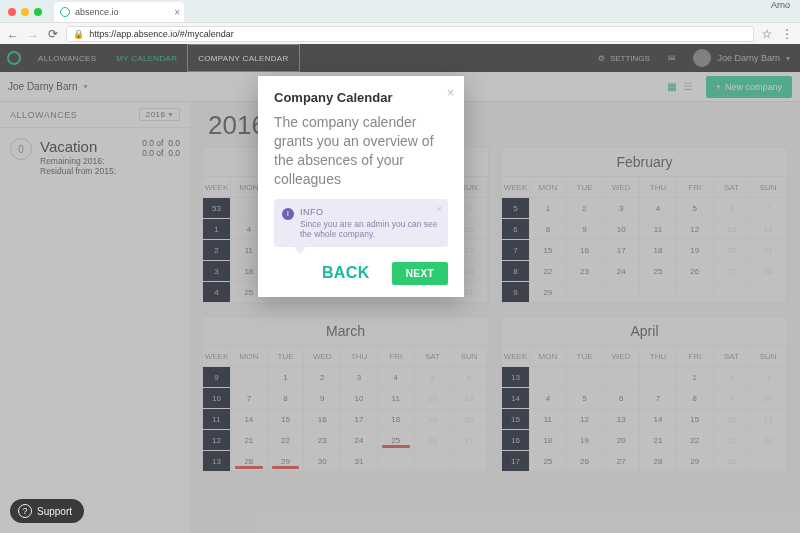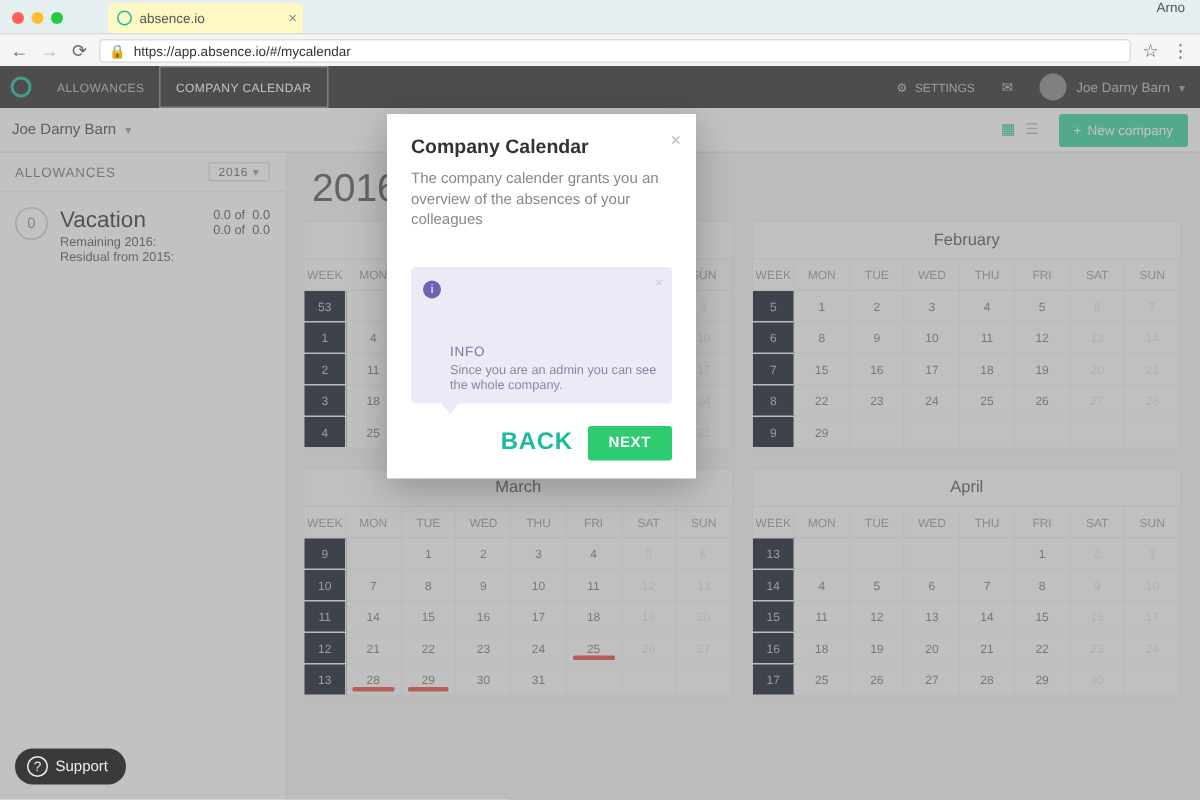--- a/index.html
+++ b/index.html
@@ -11,7 +11,7 @@
   .mac-dots { display:flex; gap:5px; margin:0 8px 0 4px; }
   .dot { width:8px; height:8px; border-radius:50%; }
   .dot.red{background:#ff5f56;} .dot.yellow{background:#ffbd2e;} .dot.green{background:#27c93f;}
-  .tab { background:#fef9c3; border-radius:4px 4px 0 0; height:20px; display:flex; align-items:center; padding:0 20px 0 6px; gap:5px; font-size:9px; color:#555; position:relative; width:130px;margin-left:18px; }
+  .tab { background:#ffffff; border-radius:4px 4px 0 0; height:20px; display:flex; align-items:center; padding:0 20px 0 6px; gap:5px; font-size:9px; color:#555; position:relative; width:130px; }
   .tab .favicon{ width:10px; height:10px; border:1.5px solid #1abc9c; border-radius:50%; }
   .tab .close{ position:absolute; right:4px; color:#888; font-size:10px; }
   .profile-name { position:absolute; right:10px; top:0; font-size:9px; color:#555; }

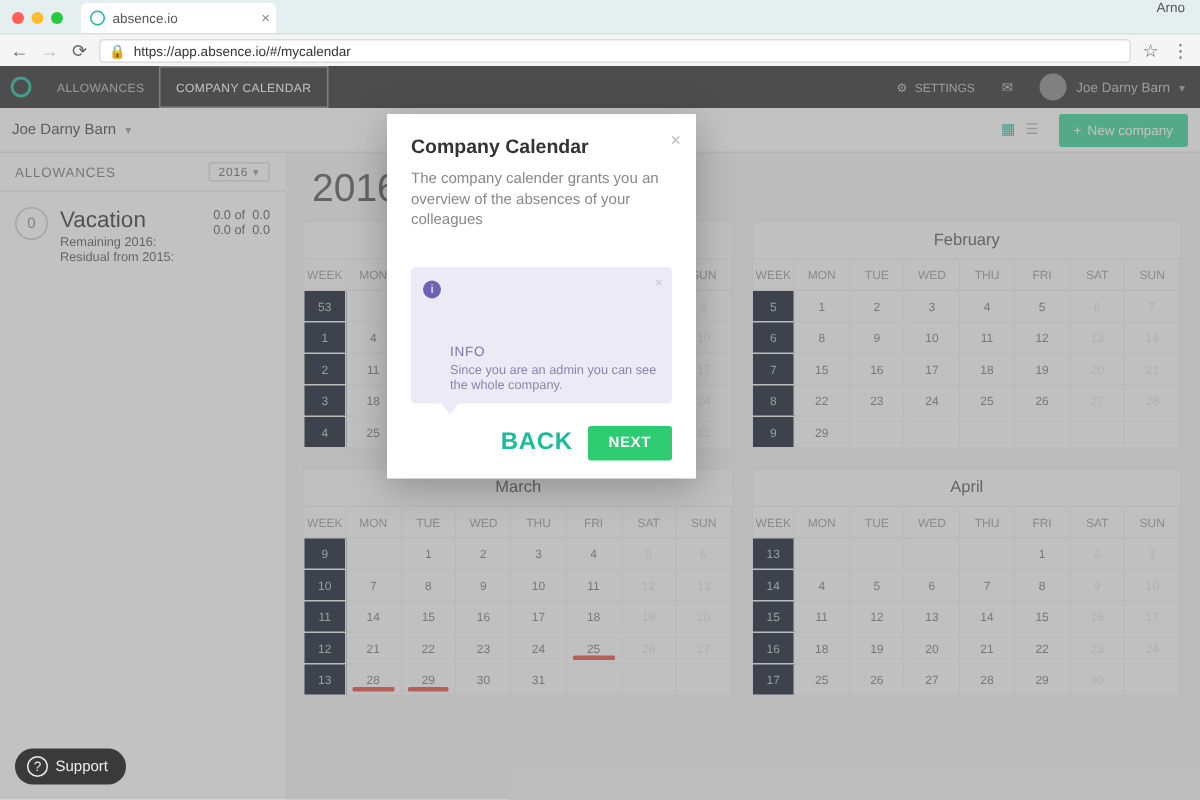--- a/index.html
+++ b/index.html
@@ -128,6 +128,7 @@
       <div class="ring"></div>
     </div>
   <div class="nav-item">ALLOWANCES</div>
+  <div class="nav-item active-teal">MY CALENDAR</div>
   <div class="nav-item active-box">COMPANY CALENDAR</div>
   <div class="spacer"></div>
   <div class="hdr-settings">

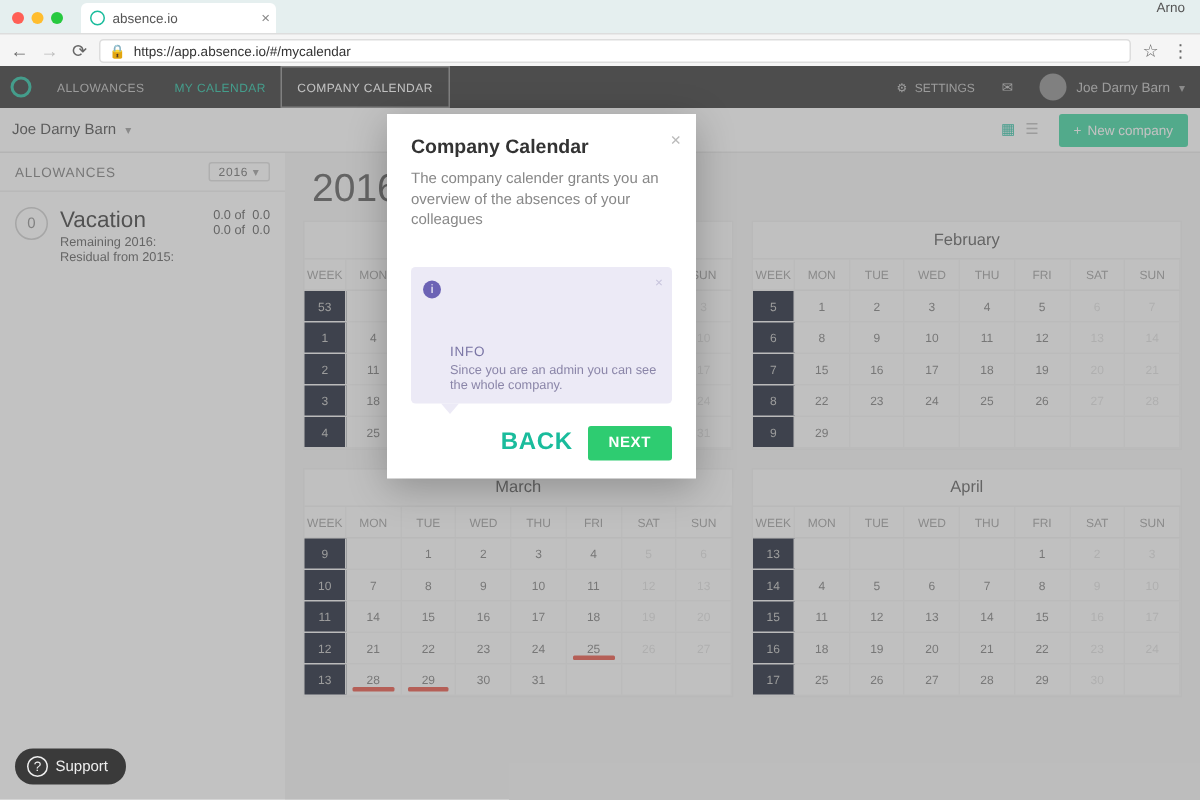--- a/index.html
+++ b/index.html
@@ -75,7 +75,7 @@
   .modal{ position:absolute; left:258px; top:76px; width:206px; background:#fff; box-shadow:0 6px 24px rgba(0,0,0,.25); padding:14px 16px 12px; z-index:10; }
   .modal h2{ font-size:13px; color:#333; font-weight:600; margin-bottom:8px; }
   .modal .close{ position:absolute; right:10px; top:10px; color:#bbb; font-size:12px; }
-  .modal p{ font-size:10px; color:#888; line-height:1.35; margin-bottom:24px; }
+  .modal p{ font-size:14px; color:#888; line-height:1.35; margin-bottom:10px; }
   .info-box{ background:#eceaf6; border-radius:3px; padding:8px 10px 8px 8px; display:flex; gap:6px; font-size:8.5px; color:#8a85a8; position:relative; }
   .info-box .icn{ width:12px; height:12px; border-radius:50%; background:#6c63b5; color:#fff; font-size:8px; display:flex; align-items:center; justify-content:center; flex-shrink:0; margin-top:1px; }
   .info-box .ttl{ font-size:9px; letter-spacing:.5px; color:#7a75a5; margin-bottom:2px;margin-top:43px; }

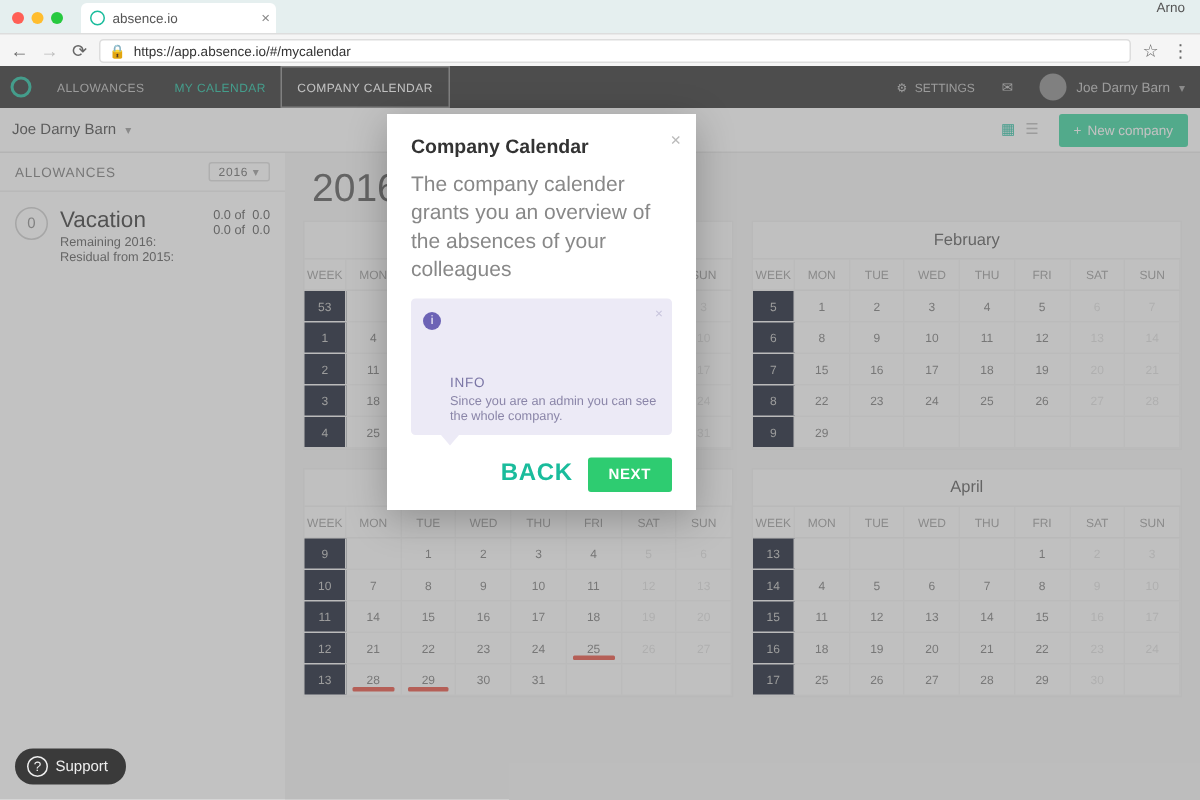--- a/index.html
+++ b/index.html
@@ -59,7 +59,7 @@
   .big-year{ font-size:26px; color:#555; font-weight:300; margin:0 0 6px 6px; }
   .cal-grid{ display:grid; grid-template-columns:1fr 1fr; gap:12px; }
   .month{ background:#fcfcfc; border:1px solid #eee; }
-  .month-name{ text-align:center; font-size:11px; color:#555; padding:6px 0; }
+  .month-name{ text-align:center; font-size:14px; color:#555; padding:6px 0; }
   .dow-row, .wk-row{ display:grid; grid-template-columns:28px repeat(7,1fr); font-size:8px; color:#999; }
   .dow-row{ border-top:1px solid #eee; border-bottom:1px solid #eee; }
   .dow-row div, .wk-row div{ height:20px; display:flex; align-items:center; justify-content:center; border-right:1px solid #f2f2f2; }

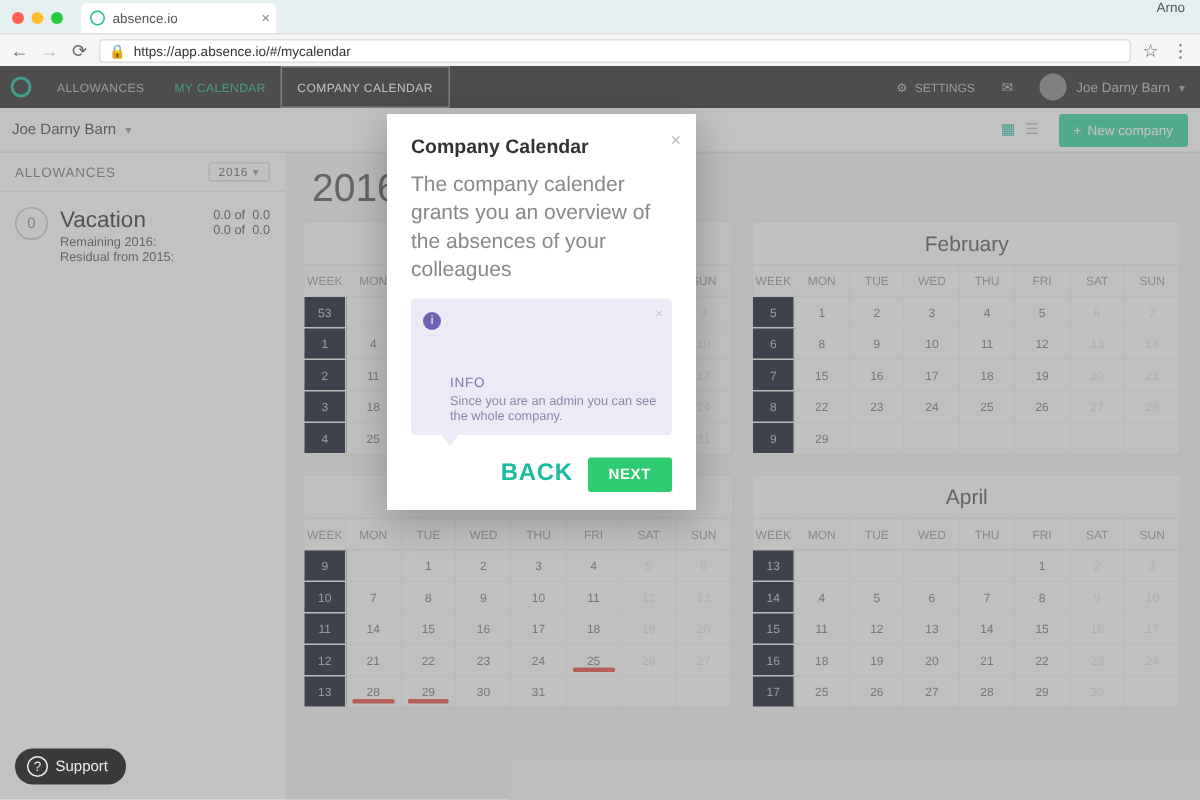--- a/index.html
+++ b/index.html
@@ -78,7 +78,7 @@
   .modal p{ font-size:14px; color:#888; line-height:1.35; margin-bottom:10px; }
   .info-box{ background:#eceaf6; border-radius:3px; padding:8px 10px 8px 8px; display:flex; gap:6px; font-size:8.5px; color:#8a85a8; position:relative; }
   .info-box .icn{ width:12px; height:12px; border-radius:50%; background:#6c63b5; color:#fff; font-size:8px; display:flex; align-items:center; justify-content:center; flex-shrink:0; margin-top:1px; }
-  .info-box .ttl{ font-size:9px; letter-spacing:.5px; color:#7a75a5; margin-bottom:2px;margin-top:43px; }
+  .info-box .ttl{ font-size:9px; letter-spacing:.5px; color:#7a75a5; margin-bottom:2px; }
   .info-box .xx{ position:absolute; right:6px; top:5px; color:#c8c5dd; font-size:9px; }
   .info-tail{ width:0; height:0; border-left:6px solid transparent; border-right:6px solid transparent; border-top:7px solid #eceaf6; margin:0 0 8px 20px; }
   .modal-btns{ display:flex; justify-content:flex-end; gap:10px; align-items:center; }

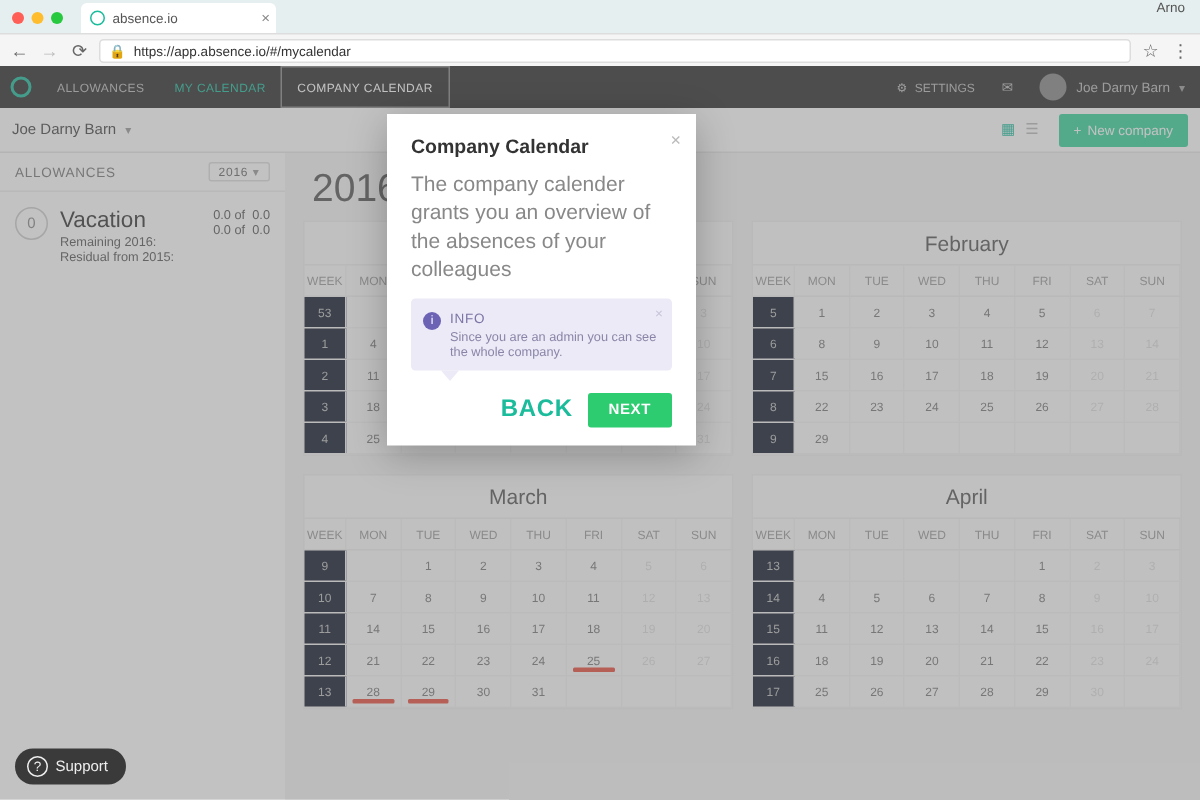--- a/index.html
+++ b/index.html
@@ -83,7 +83,7 @@
   .info-tail{ width:0; height:0; border-left:6px solid transparent; border-right:6px solid transparent; border-top:7px solid #eceaf6; margin:0 0 8px 20px; }
   .modal-btns{ display:flex; justify-content:flex-end; gap:10px; align-items:center; }
   .btn-back{ color:#1abc9c; font-size:16px; font-weight:600; letter-spacing:.4px; }
-  .btn-next{ background:#2ecc71; color:#fff; font-size:10px; font-weight:600; letter-spacing:.4px; padding:6px 14px; border-radius:2px; }
+  .btn-next{ background:#2ecc71; color:#fff; font-size:10px; font-weight:600; letter-spacing:.4px; padding:6px 14px; border-radius:2px;margin-left:12px; }
 
   
   .support{ position:absolute; left:10px; bottom:10px; background:#3a3a3a; color:#eee; border-radius:14px; padding:5px 12px 5px 8px; display:flex; align-items:center; gap:5px; font-size:10px; z-index:20; }

